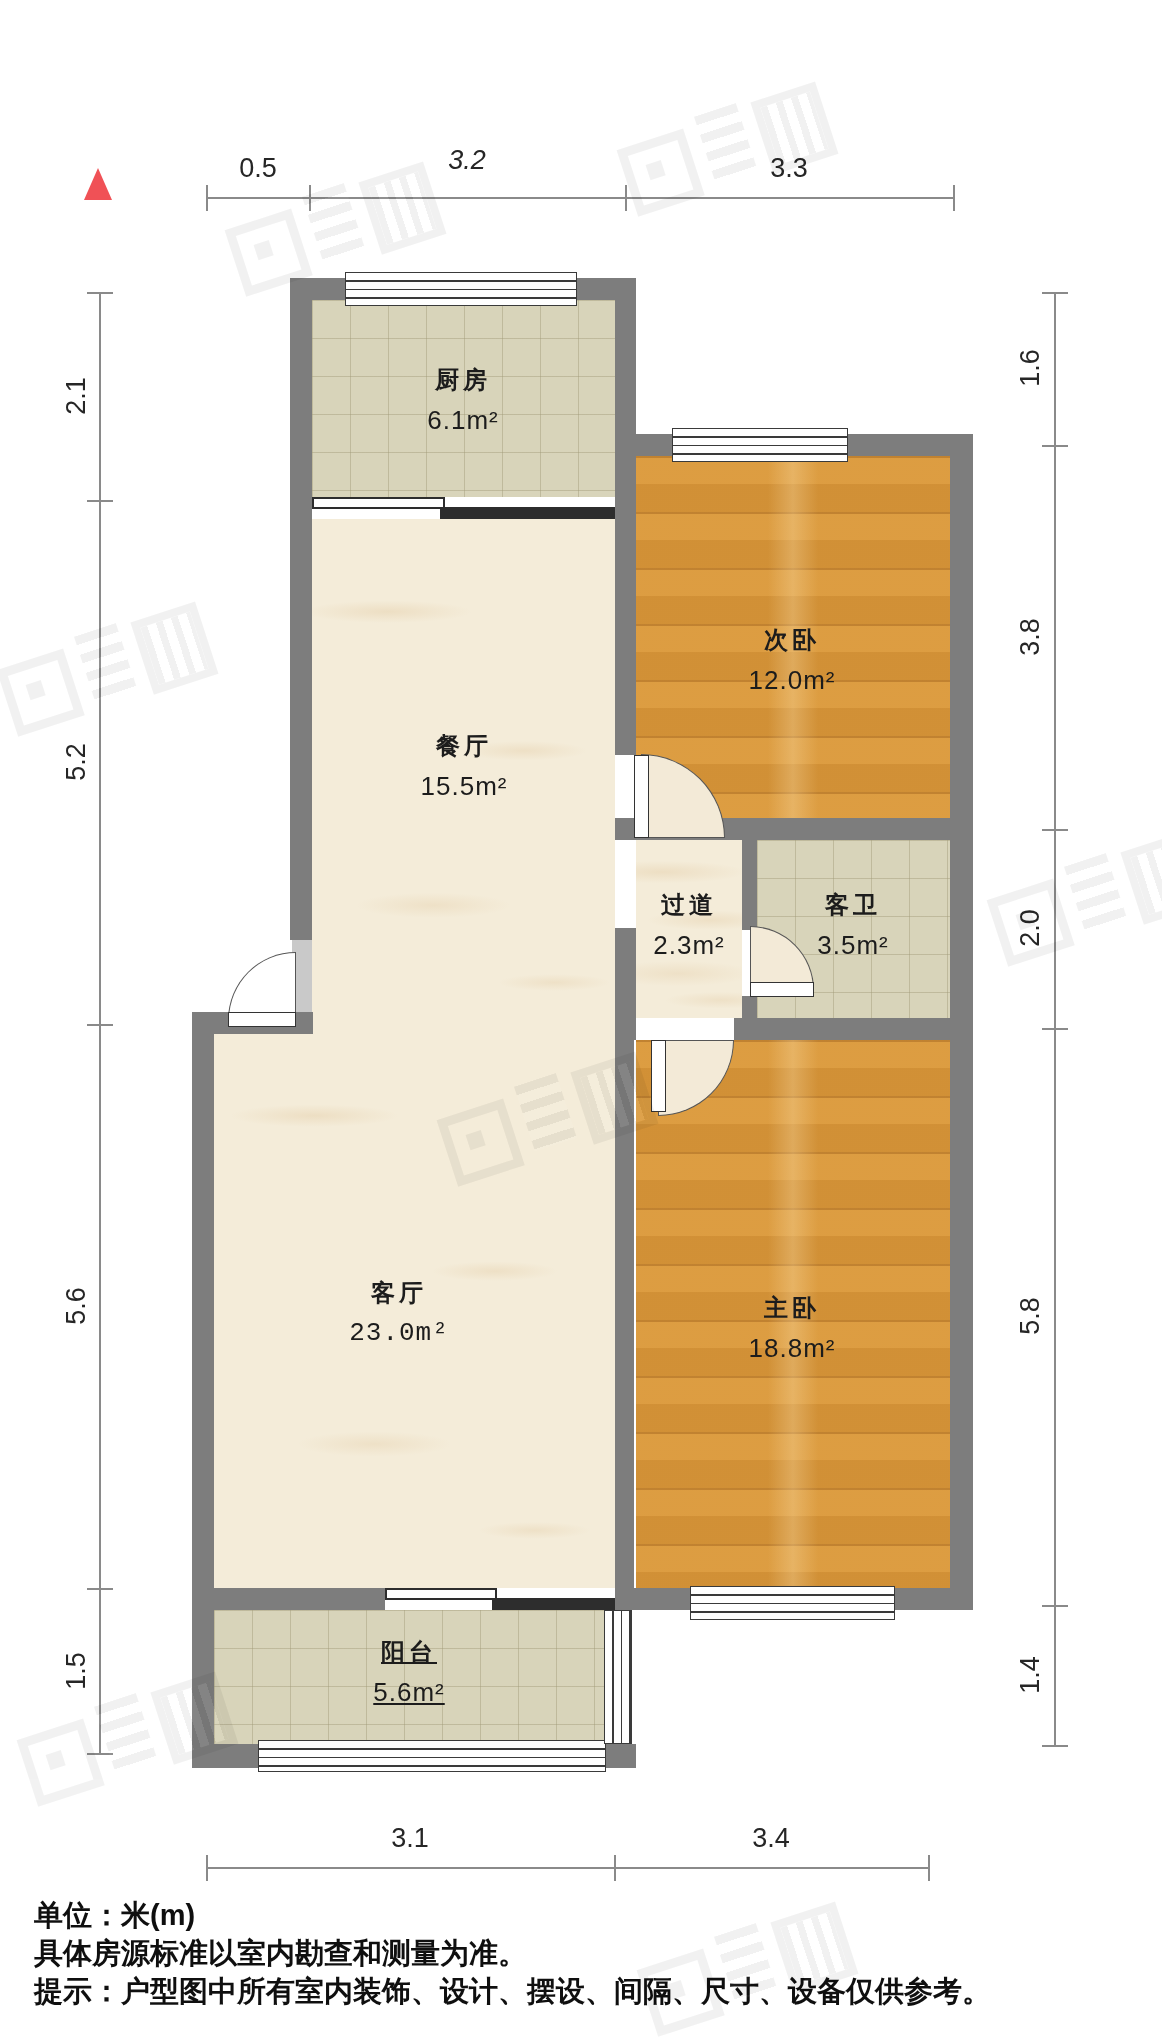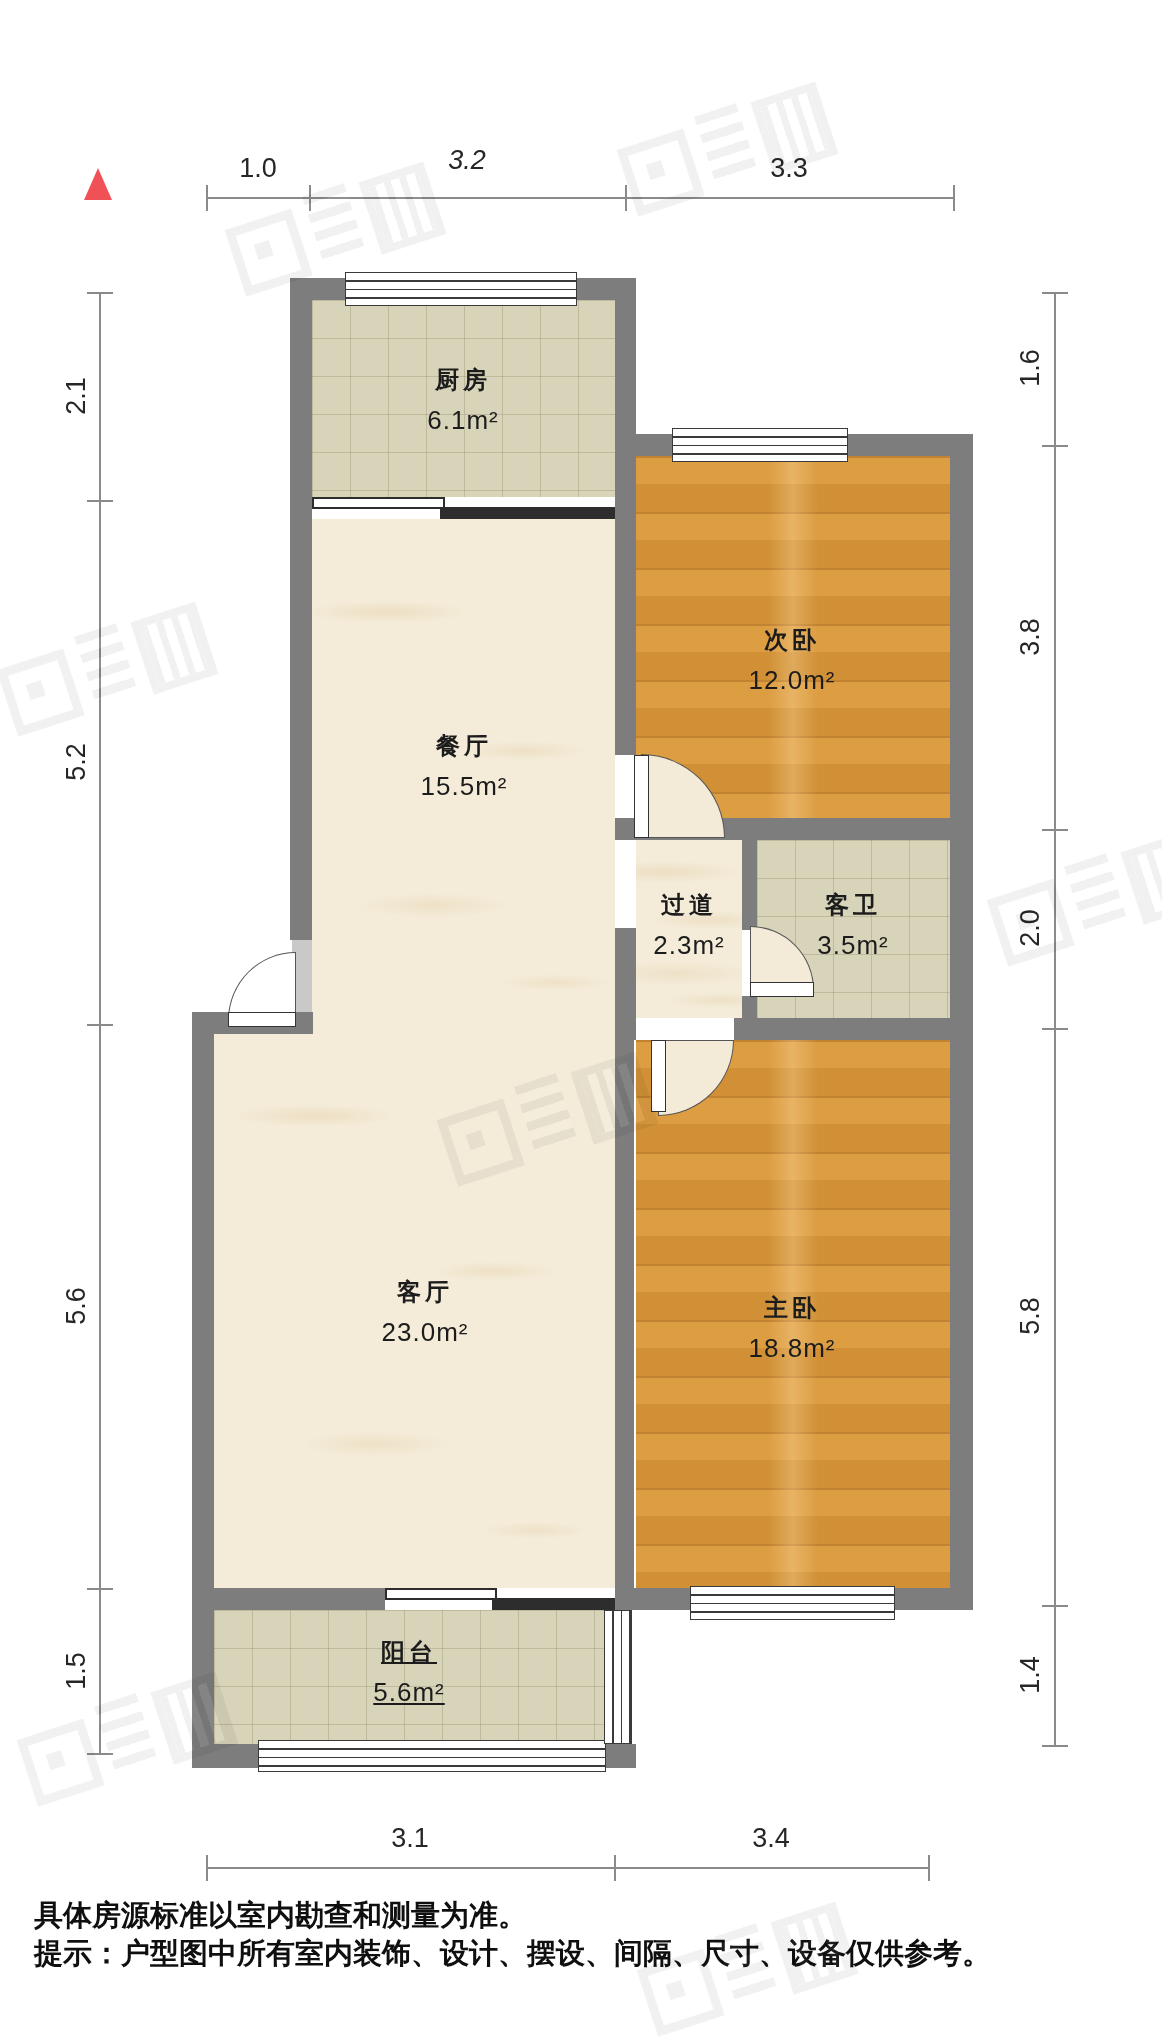--- a/index.html
+++ b/index.html
@@ -176,7 +176,7 @@
 <div class="abs tick-v" style="left:309px;top:185px;"></div>
 <div class="abs tick-v" style="left:625px;top:185px;"></div>
 <div class="abs tick-v" style="left:953px;top:185px;"></div>
-<div class="abs dim-label" style="left:258px;top:168px;">1.0</div>
+<div class="abs dim-label" style="left:258px;top:168px;">0.5</div>
 <div class="abs dim-label" style="left:467px;top:160px;font-style:italic;">3.2</div>
 <div class="abs dim-label" style="left:789px;top:168px;">3.3</div>
 

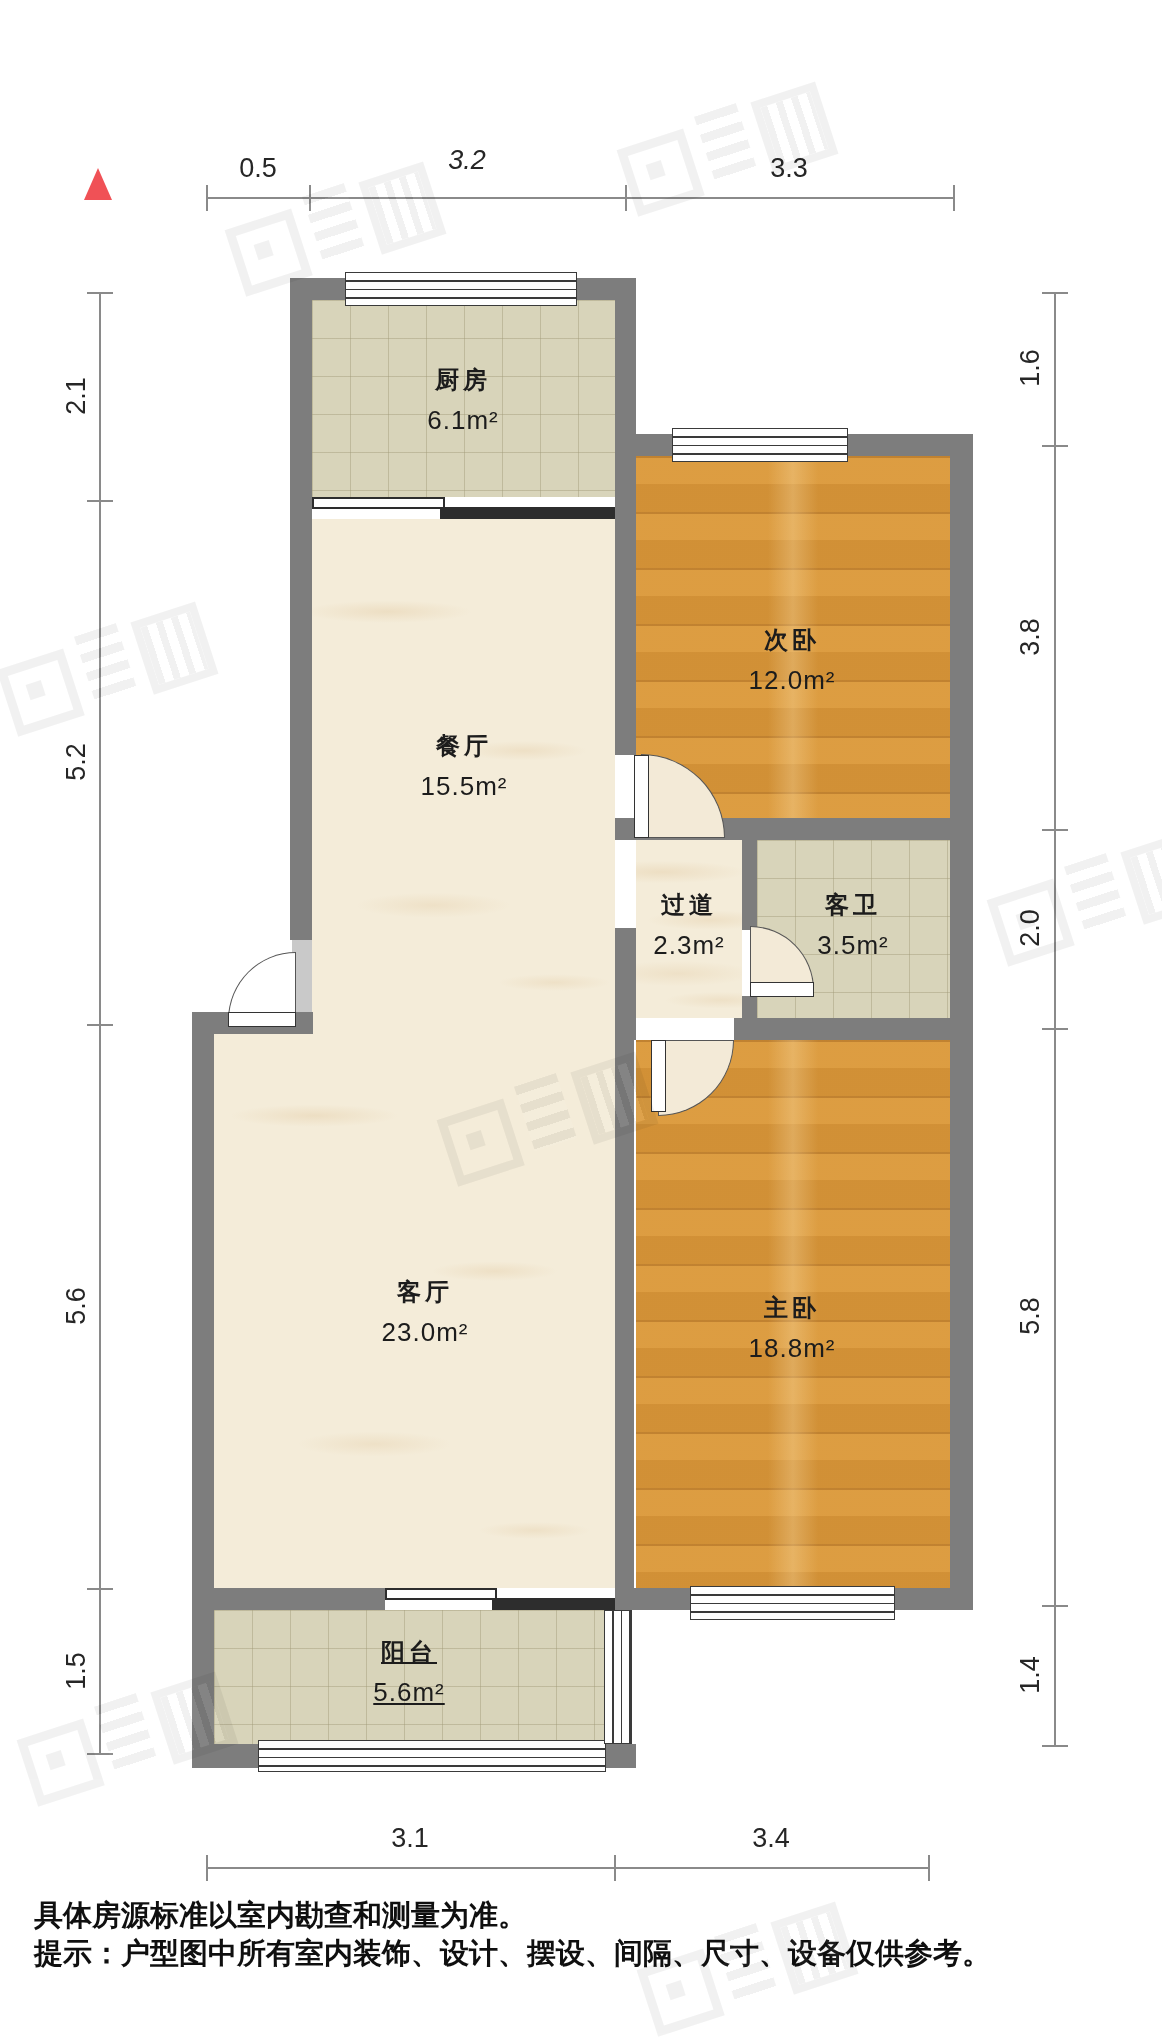--- a/index.html
+++ b/index.html
@@ -158,7 +158,7 @@
   <span class="rname">客卫</span>
   <span class="rarea">3.5m²</span>
 </div>
-<div class="abs room-label" style="left:425px;top:1312px;">
+<div class="abs room-label" style="left:399px;top:1312px;font-family:Liberation Mono, monospace;">
   <span class="rname">客厅</span>
   <span class="rarea">23.0m²</span>
 </div>

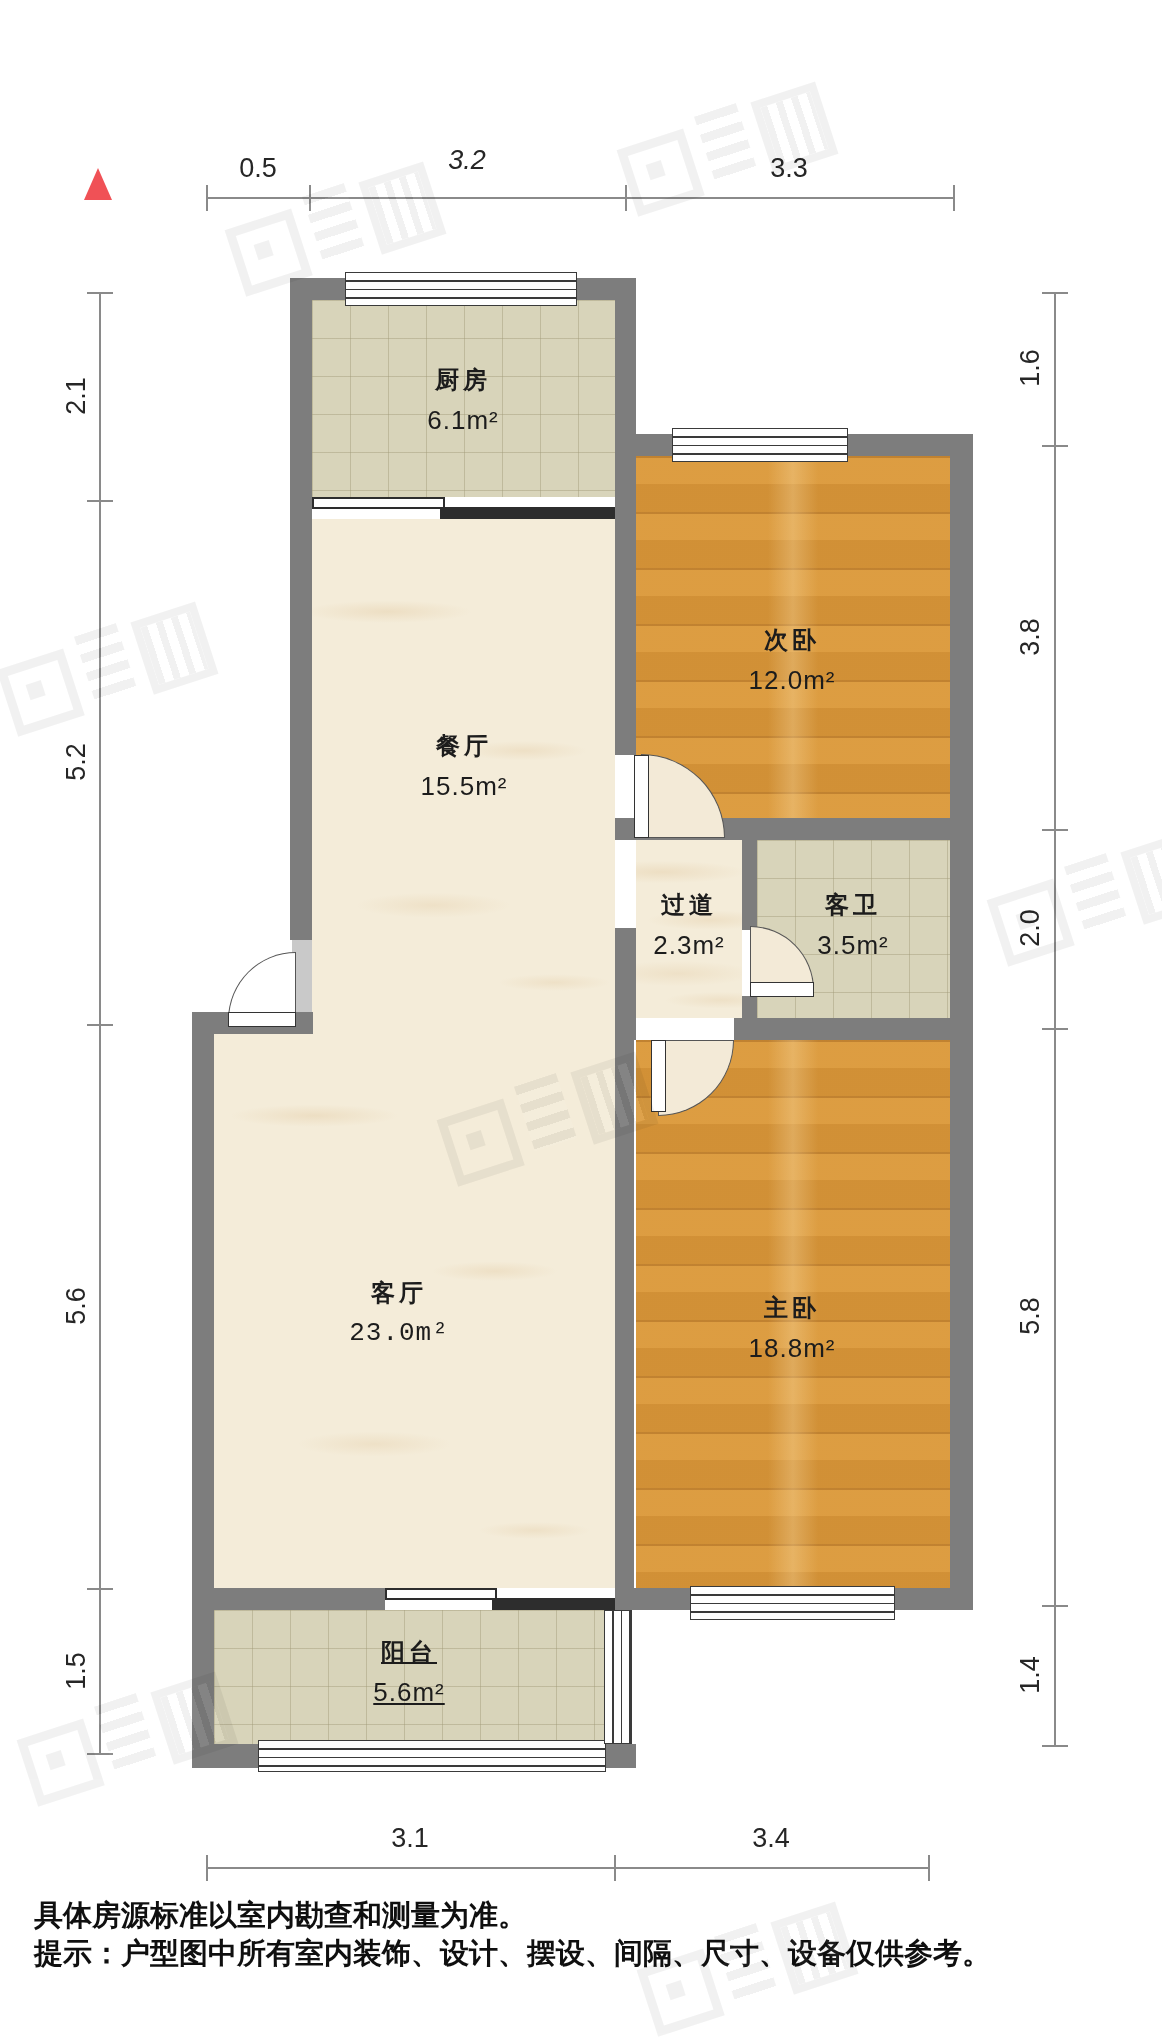--- a/index.html
+++ b/index.html
@@ -212,6 +212,7 @@
 <div class="abs dim-label rot" style="left:1030px;top:1675px;">1.4</div>
 
 <div class="abs footer">
+  <div>单位：米(m)</div>
   <div>具体房源标准以室内勘查和测量为准。</div>
   <div>提示：户型图中所有室内装饰、设计、摆设、间隔、尺寸、设备仅供参考。</div>
 </div>

